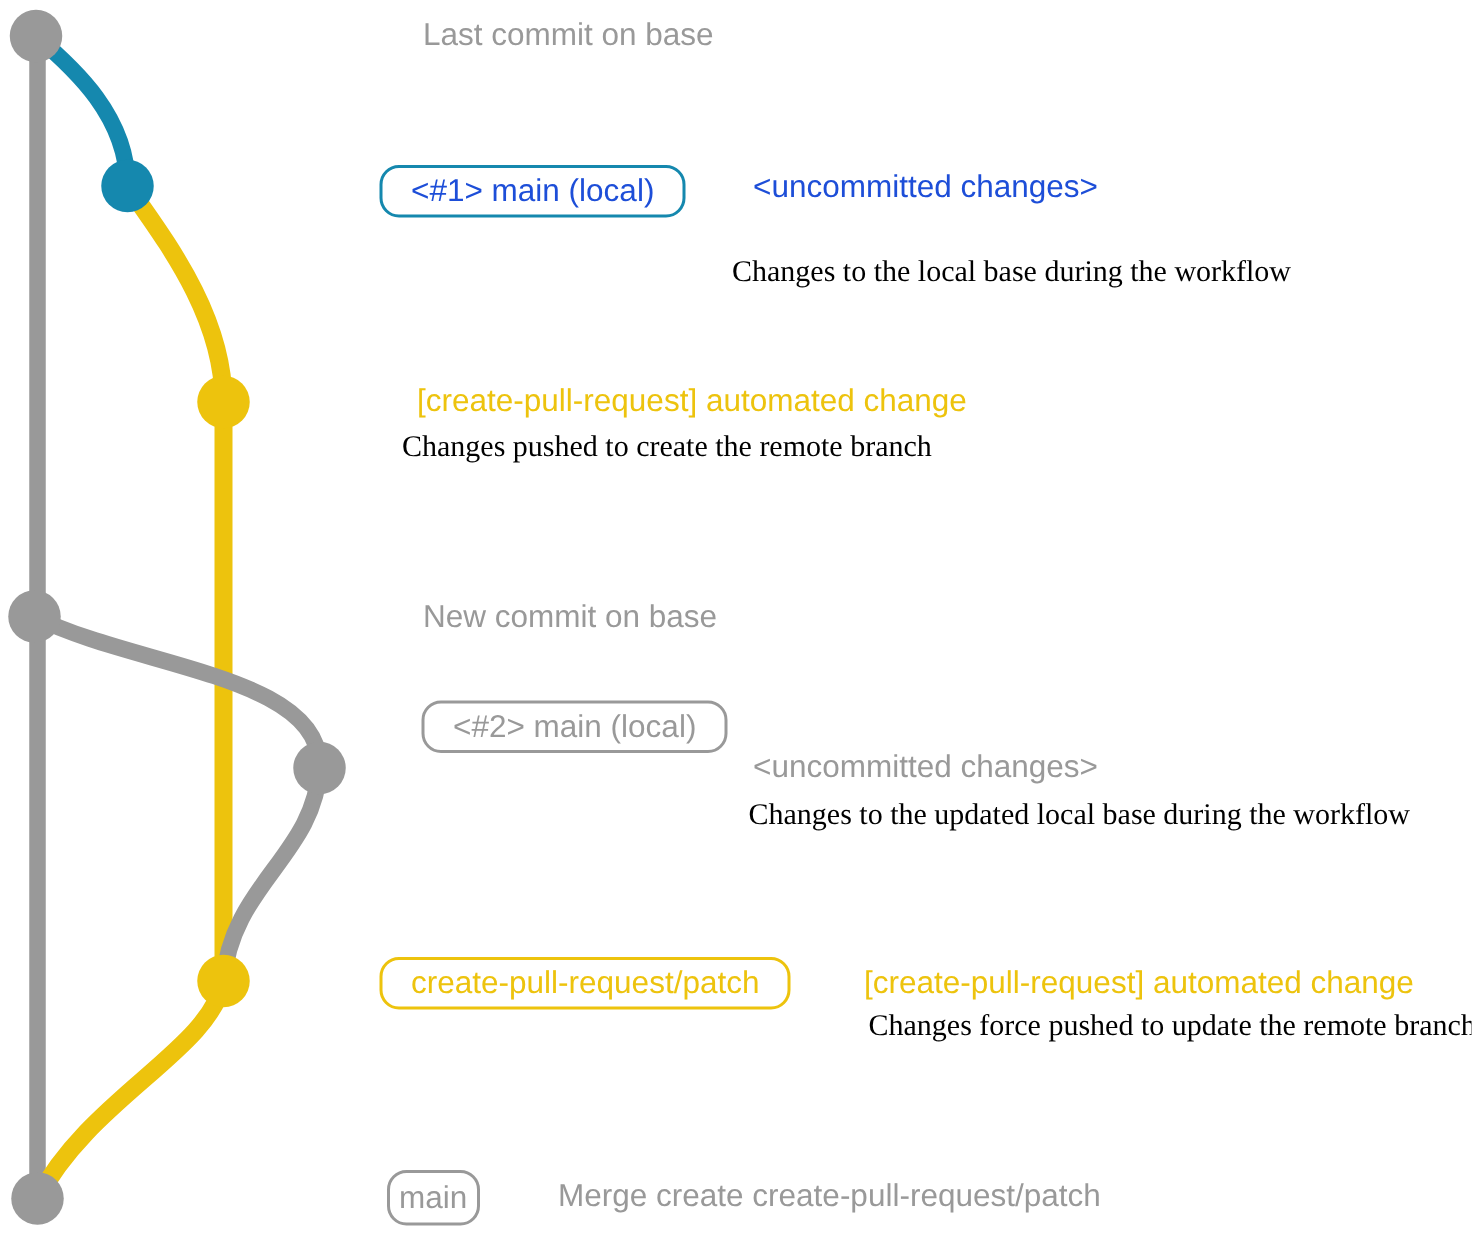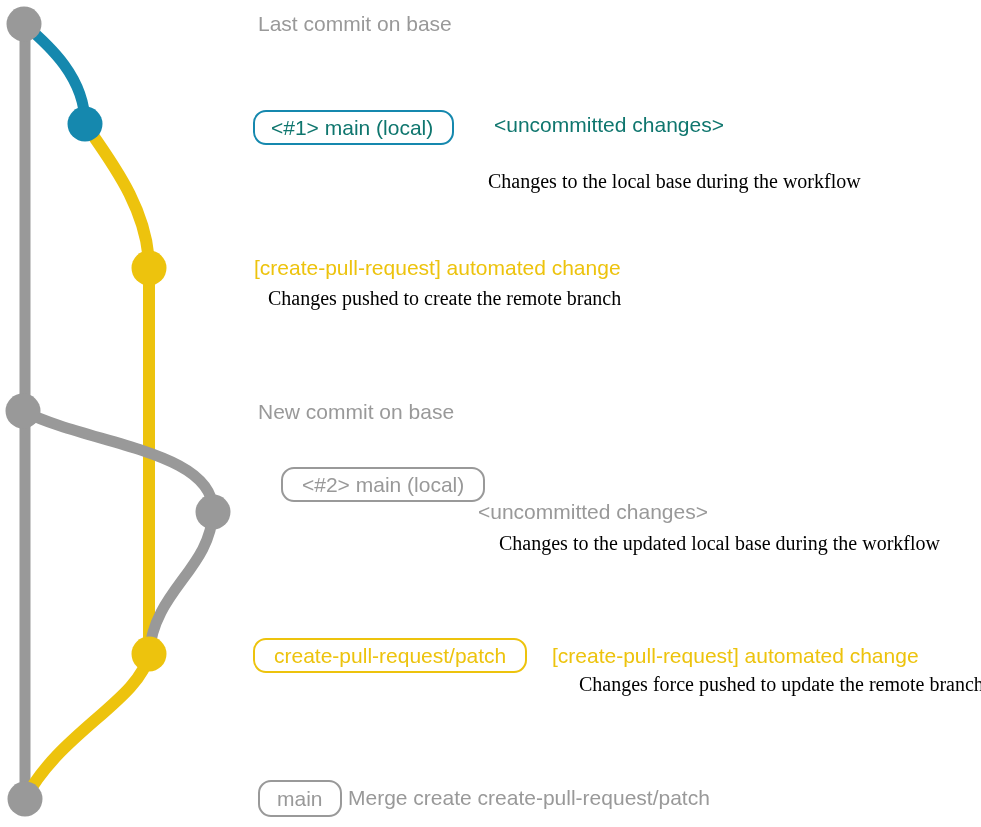--- a/index.html
+++ b/index.html
@@ -16,7 +16,7 @@
   .abs { position: absolute; white-space: nowrap; }
   .sans-label {
     font-family: "Liberation Sans", sans-serif;
-    font-size: 21px; line-height: 26px;
+    font-size: 21px; line-height: 26px; margin-left: 24px;
   }
   .serif-desc {
     font-family: "Liberation Serif", serif;

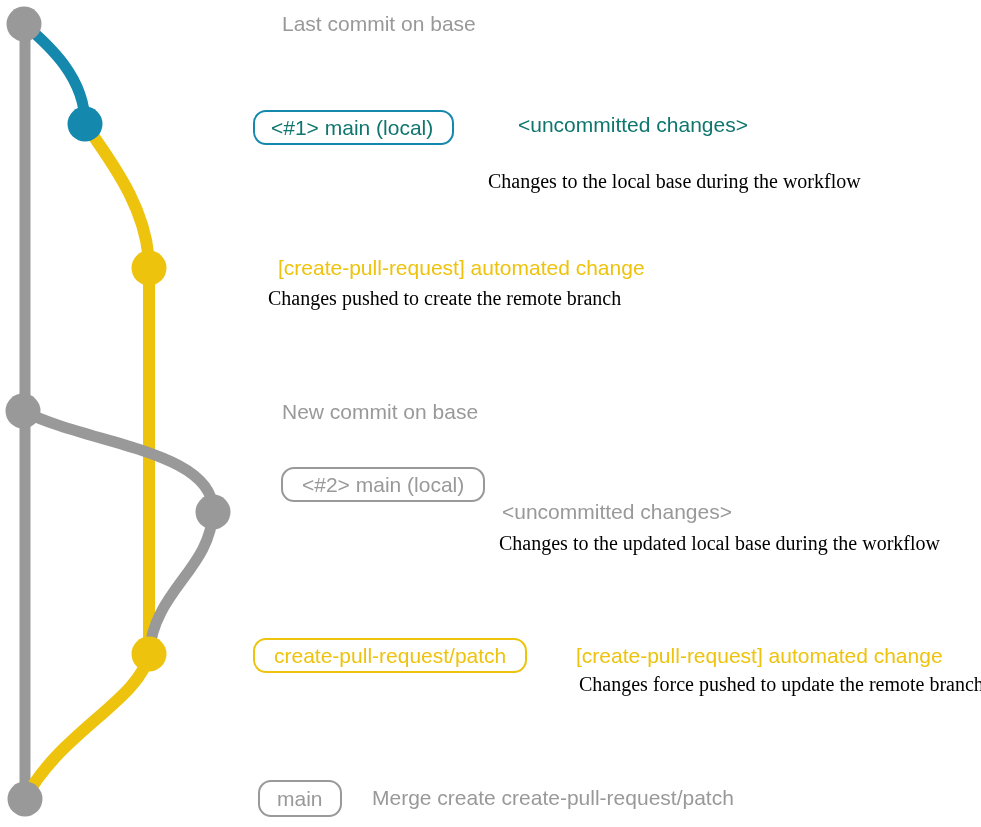--- a/index.html
+++ b/index.html
@@ -31,7 +31,7 @@
     background: #ffffff;
   }
   .c-gray  { color: #999999; border-color: #999999; }
-  .c-blue  { color: #0f766e; border-color: #1588AE; padding-left: 16px; }
+  .c-blue  { color: #1d4ed8; border-color: #1588AE; }
   .c-yellow{ color: #EDC30D; border-color: #EDC30D; text-align: right; }
 </style>
 </head>

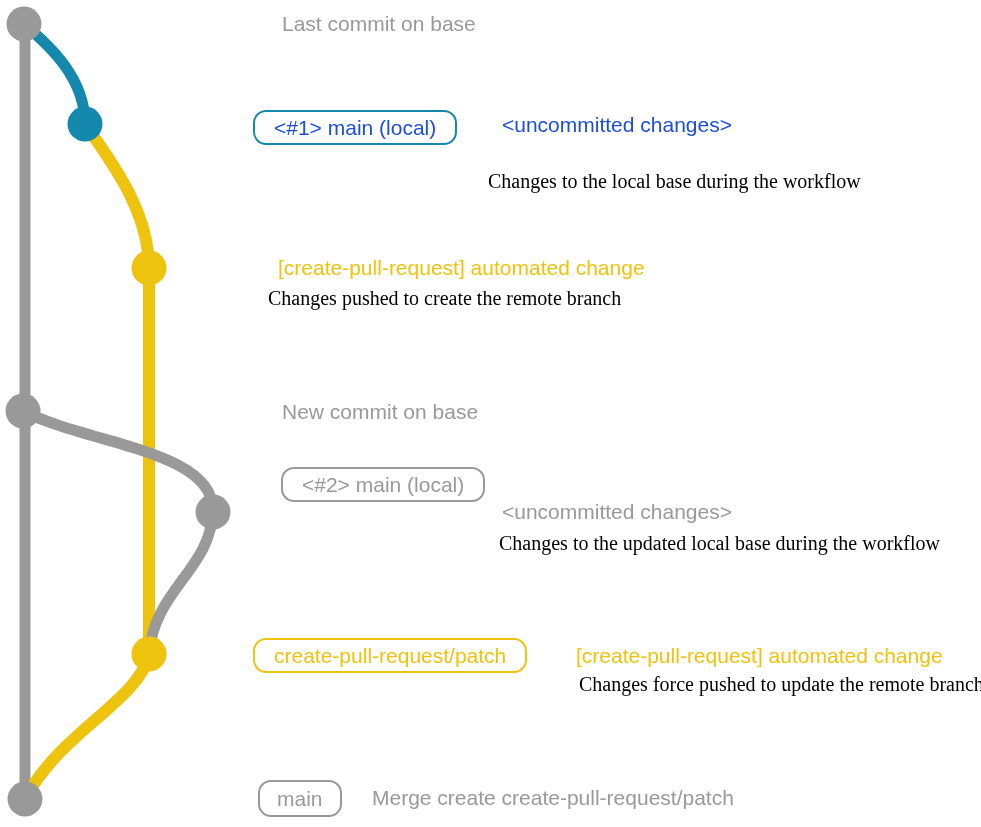--- a/index.html
+++ b/index.html
@@ -81,7 +81,7 @@
 <div class="abs sans-label c-yellow" style="left:552px; top:643px;">[create-pull-request] automated change</div>
 <div class="abs serif-desc" style="left:567px; top:672px;margin-left:12px;">Changes force pushed to update the remote branch</div>
 
-<div class="abs badge c-gray" style="left:258px; top:780px; height:37px; padding:0 17px;">main</div>
+<div class="abs badge c-gray" style="left:258px; top:780px; height:37px; padding:0 6px;">main</div>
 <div class="abs sans-label c-gray" style="left:348px; top:785px;">Merge create create-pull-request/patch</div>
 
 </body></html>

